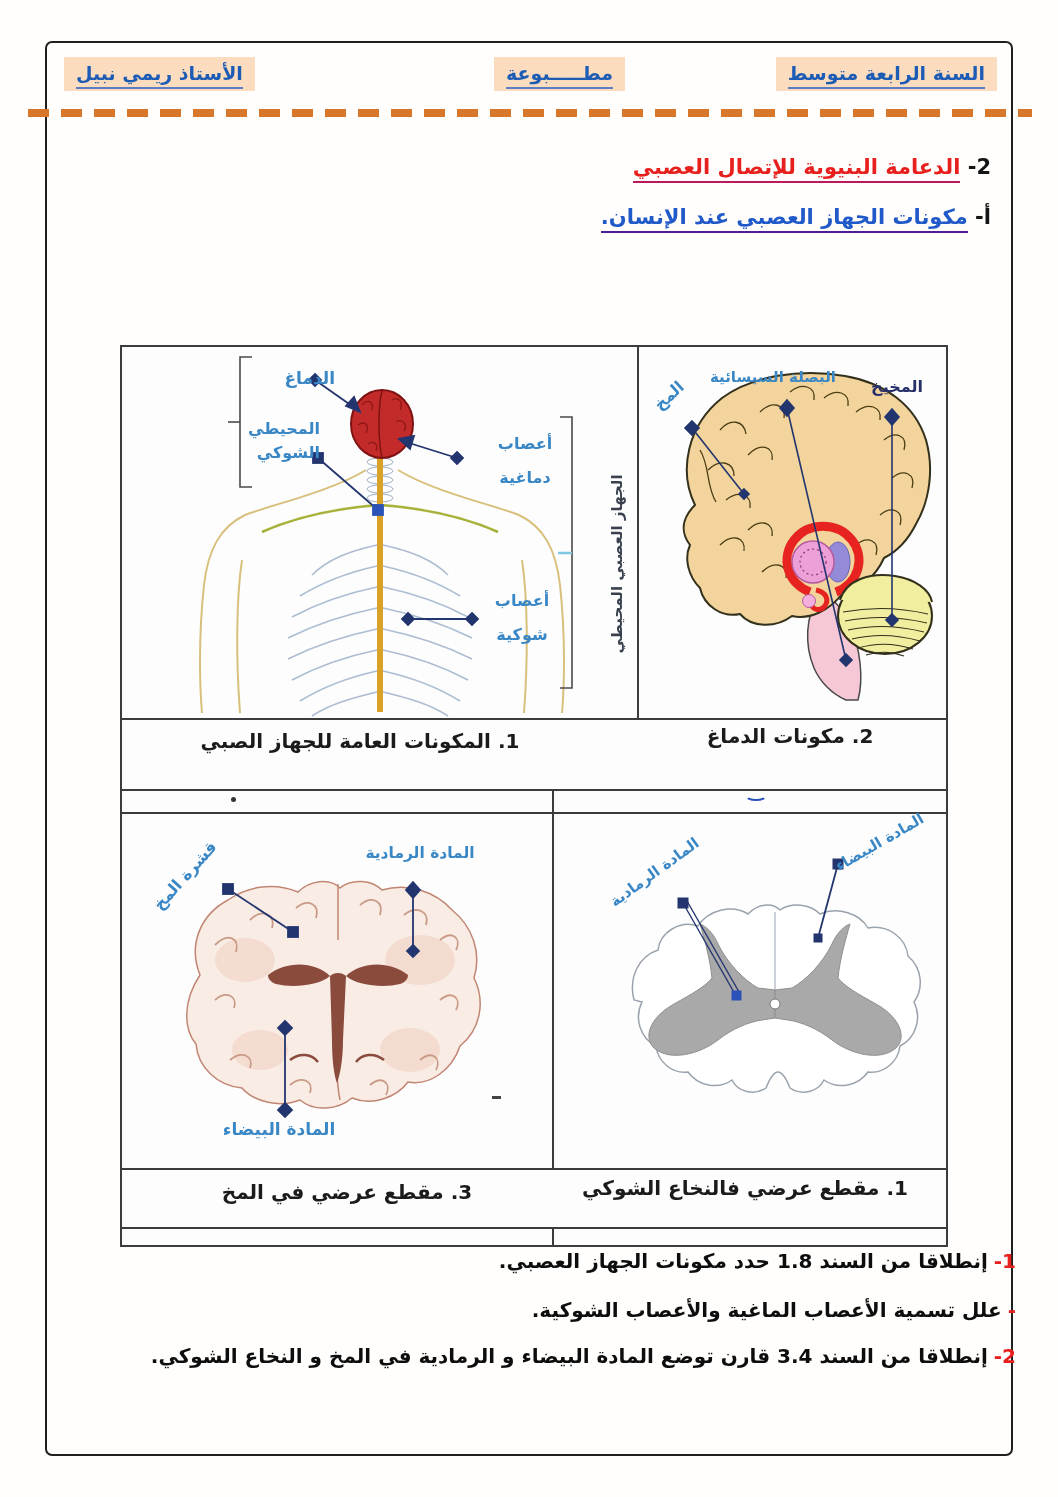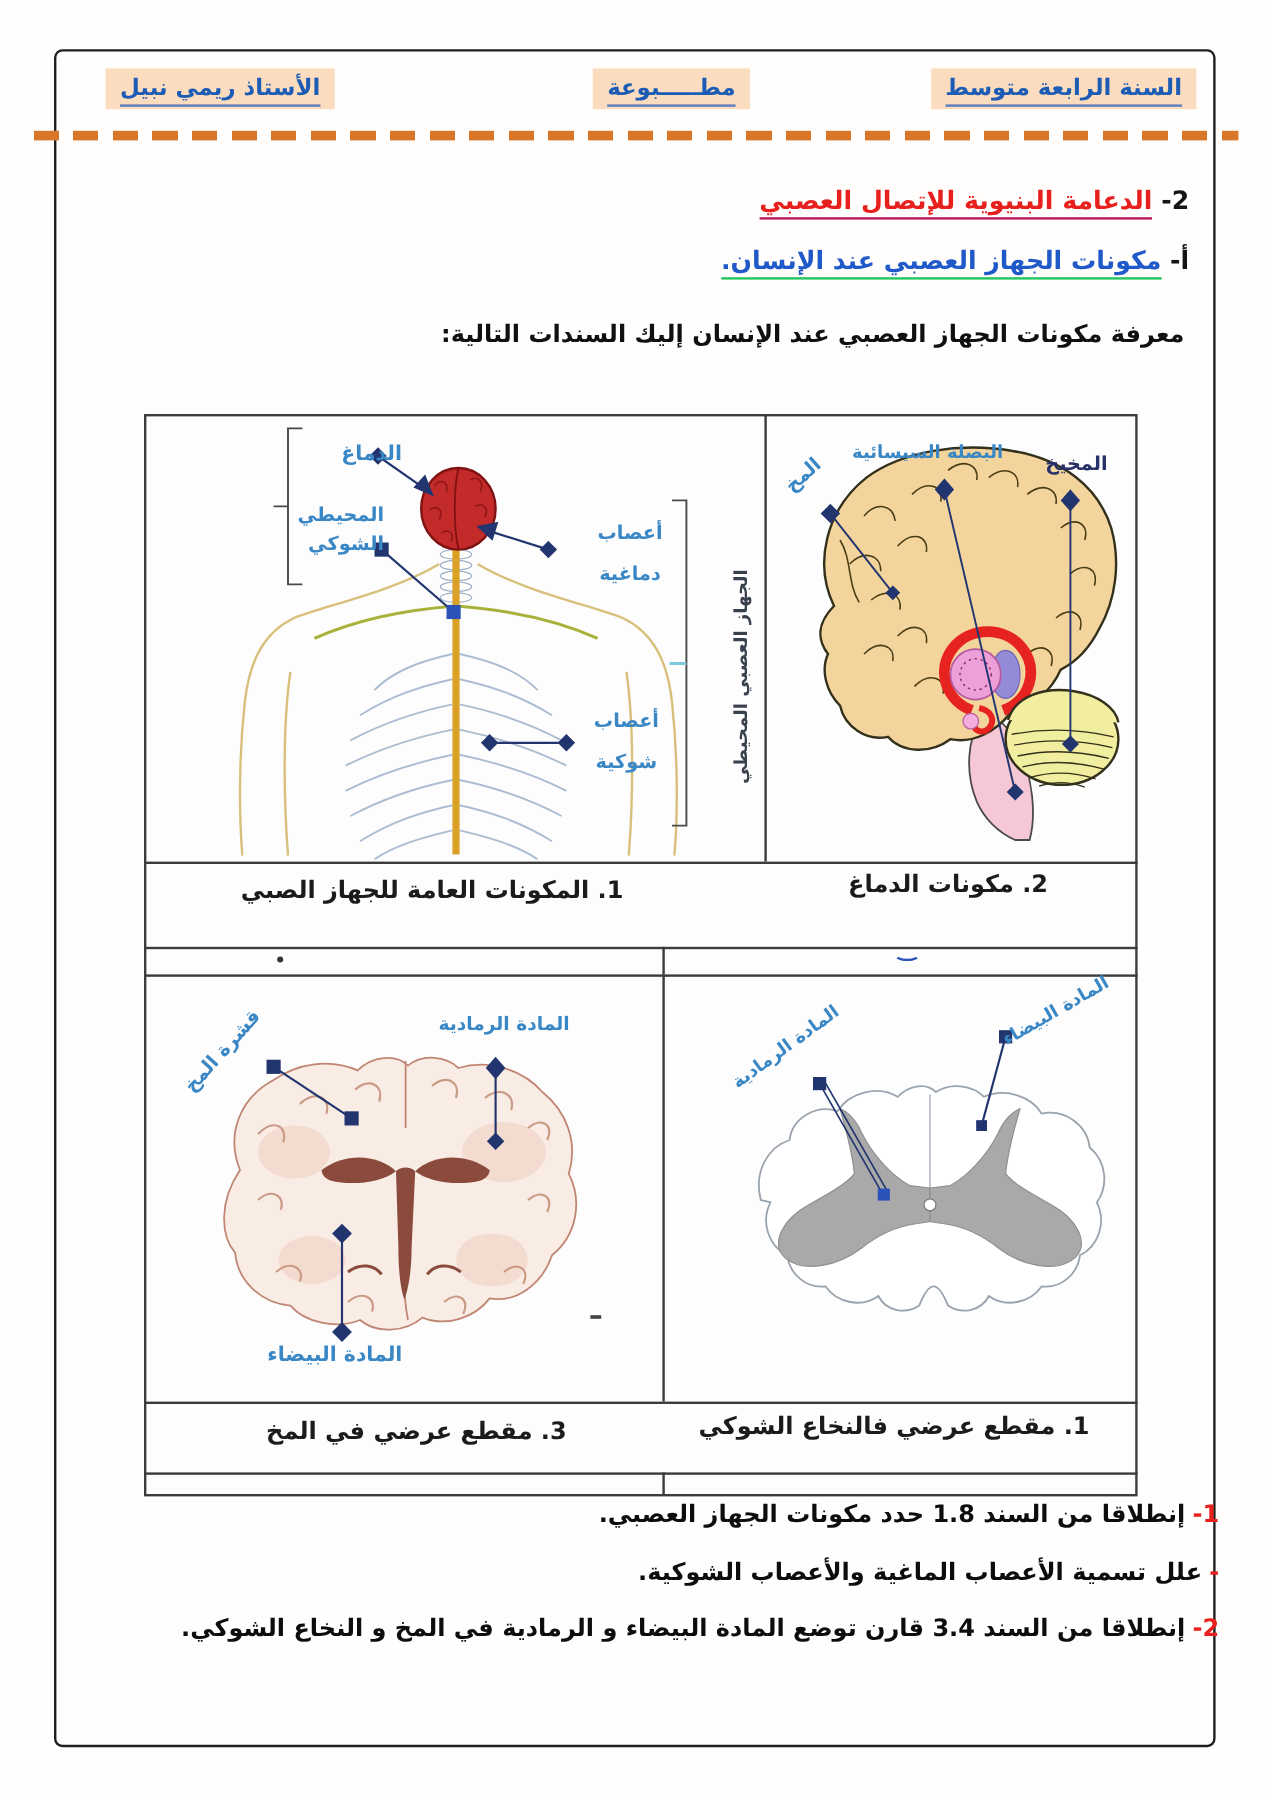--- a/index.html
+++ b/index.html
@@ -43,7 +43,7 @@
 
   <div class="abs hdr-box" style="right:61px;"><span>السنة الرابعة متوسط</span></div>
   <div class="abs hdr-box" style="left:494px;"><span>مطـــــبوعة</span></div>
-  <div class="abs hdr-box" style="left:88px;"><span>الأستاذ ريمي نبيل</span></div>
+  <div class="abs hdr-box" style="left:64px;"><span>الأستاذ ريمي نبيل</span></div>
   <div class="abs dashes"></div>
 
   <div class="abs heading rtl" style="right:67px; top:155px;">

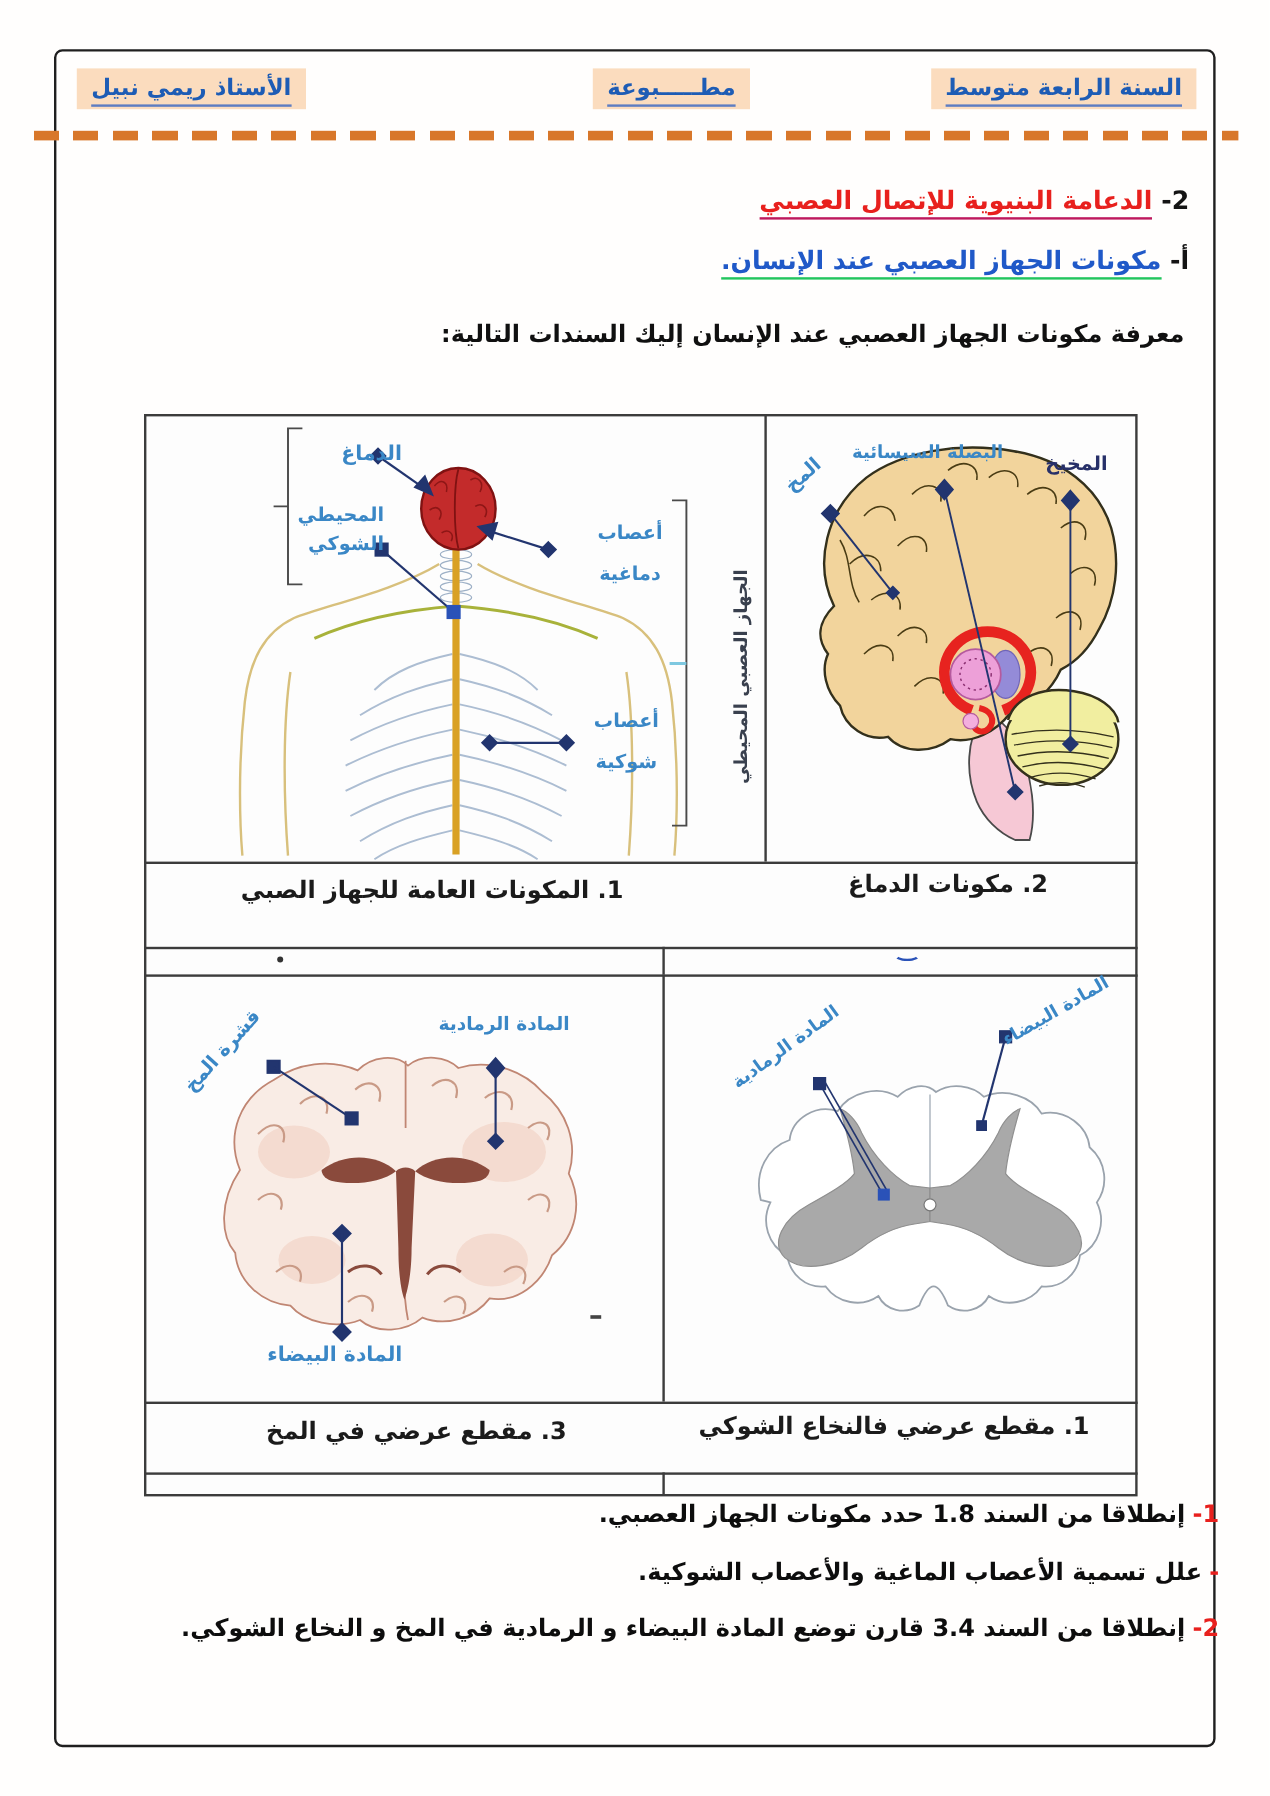--- a/index.html
+++ b/index.html
@@ -18,7 +18,7 @@
   .rtl { direction:rtl; unicode-bidi:embed; }
   .heading { font-size:21px; font-weight:700; color:#141414; white-space:nowrap; }
   .red-u { color:#e8201d; border-bottom:2px solid #be185d; padding-bottom:2px; }
-  .blue-u { color:#2059c8; border-bottom:2px solid #22c55e; padding-bottom:2px; }
+  .blue-u { color:#2059c8; border-bottom:2px solid #4c1d95; padding-bottom:2px; }
   .intro { font-size:20px; font-weight:700; color:#101010; white-space:nowrap; }
   
   .tline { background:#3c3c3c; }

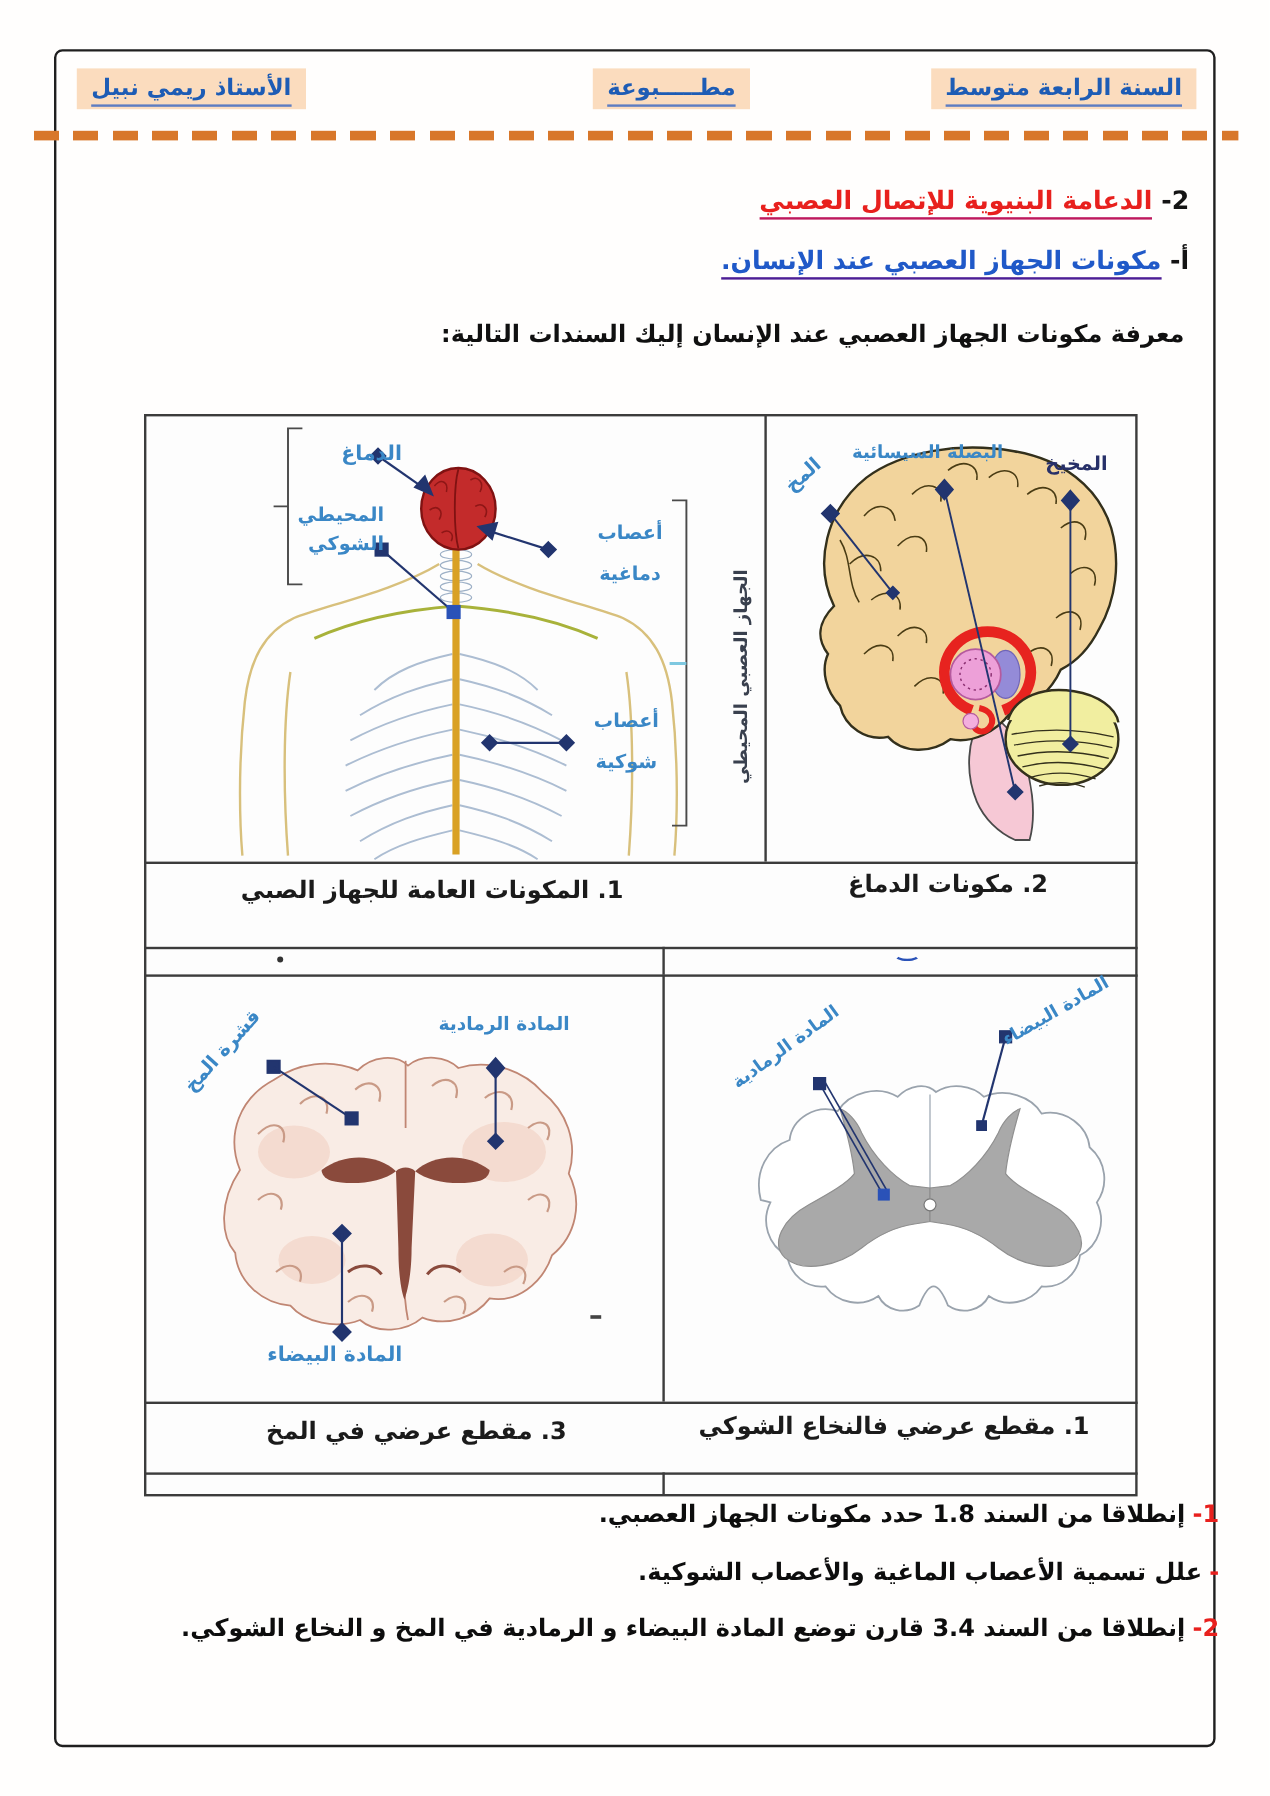--- a/index.html
+++ b/index.html
@@ -54,7 +54,6 @@
     <span>أ-</span>
     <span class="blue-u">مكونات الجهاز العصبي عند الإنسان.</span>
   </div>
-  <div class="abs intro rtl" style="right:71px; top:266px;">معرفة مكونات الجهاز العصبي عند الإنسان إليك السندات التالية:</div>
 
   <div class="abs cellbg" style="left:120px; top:345px; width:828px; height:902px; border:2px solid #3c3c3c;"></div>
   <div class="abs tline" style="left:120px; top:718px; width:828px; height:2px;"></div>

